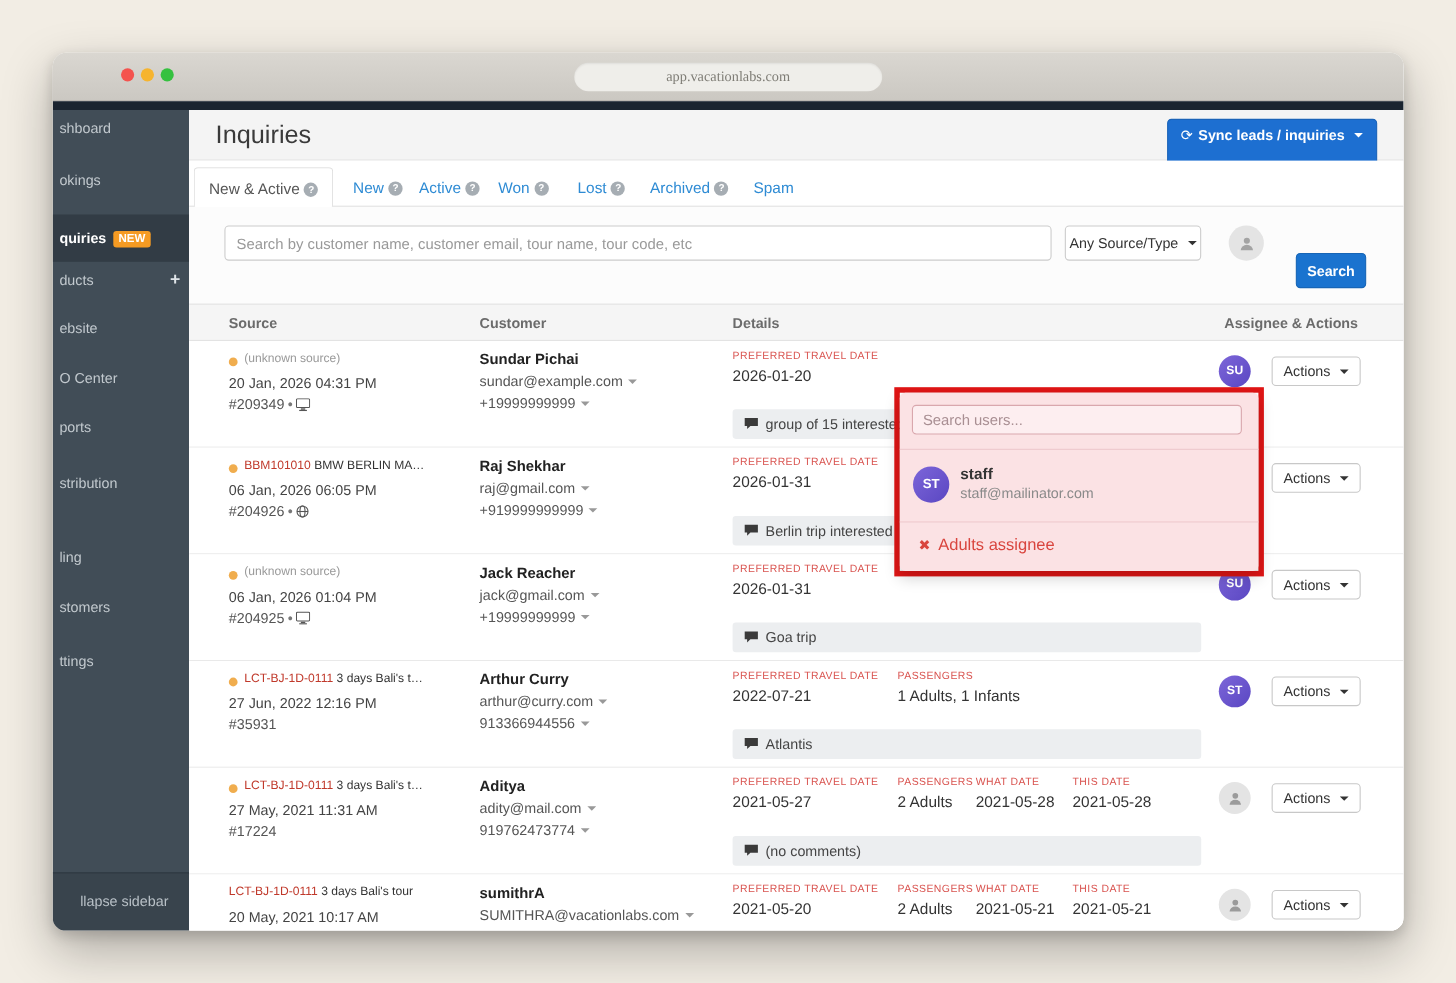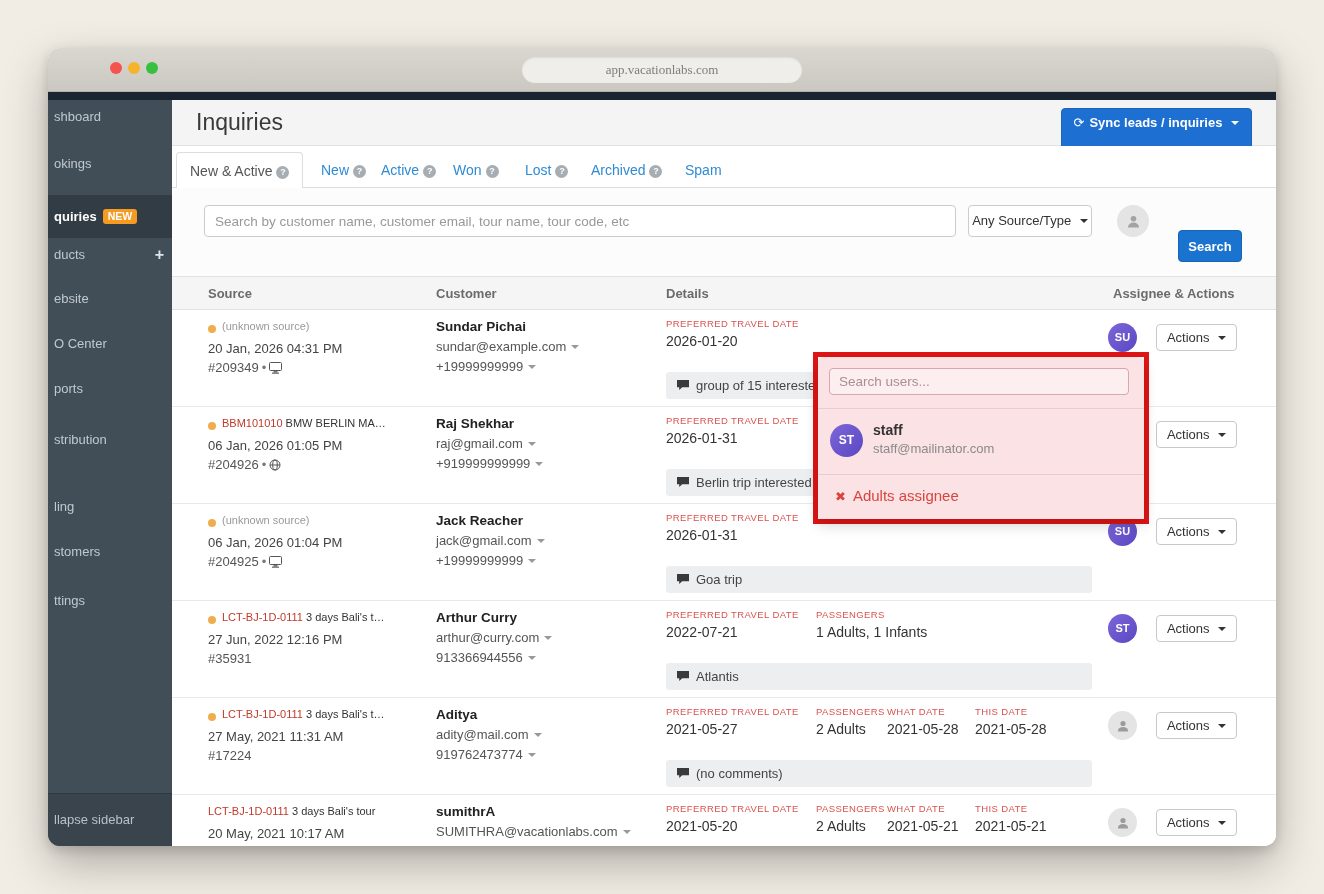--- a/index.html
+++ b/index.html
@@ -248,7 +248,7 @@
             <div class="row">
               <span class="dot"></span>
               <div class="src-line"><span class="src-code">BBM101010</span> <span class="src-title">BMW BERLIN MA…</span></div>
-              <div class="src-date">06 Jan, 2026 01:05 PM</div>
+              <div class="src-date">06 Jan, 2026 06:05 PM</div>
               <div class="src-ref"><span>#204926</span><span class="sep">•</span><svg width="12" height="12" viewBox="0 0 12 12">
                   <circle cx="6" cy="6" r="5" fill="none" stroke="#555"></circle>
                   <ellipse cx="6" cy="6" rx="2.3" ry="5" fill="none" stroke="#555"></ellipse>

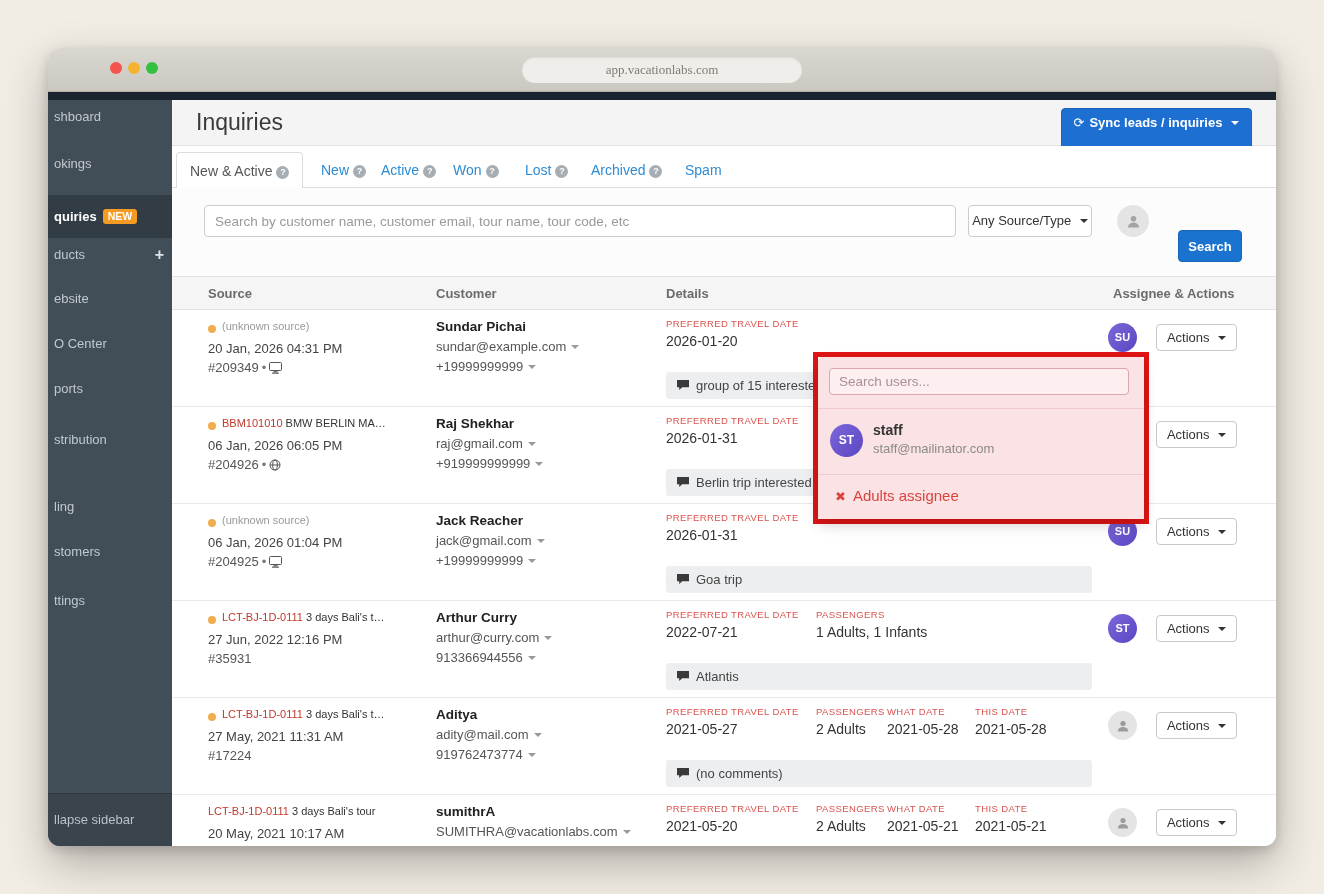--- a/index.html
+++ b/index.html
@@ -39,7 +39,7 @@
   .sb-plus { position:absolute; right:8px; color:#dfe4e8; font-size:16px; font-weight:bold; }
   .sb-footer { position:absolute; left:0; bottom:0; width:100%; height:53px; background:#39444d;
     border-top:1px solid #2e3840; color:#b9c1c7; font-size:13px; padding:18px 0 0 6px;
-    white-space:nowrap; cursor:pointer; }
+    white-space:nowrap; cursor:pointer;text-align:center; }
 
   
   .main { position:relative; flex:1; background:#fff; }

